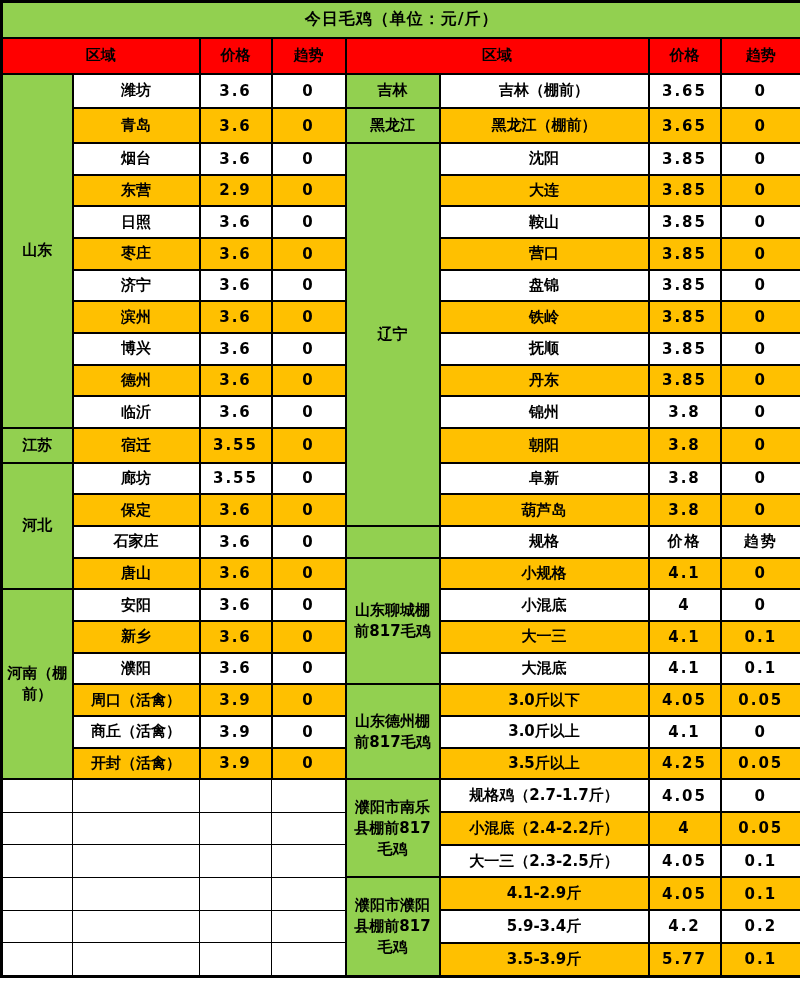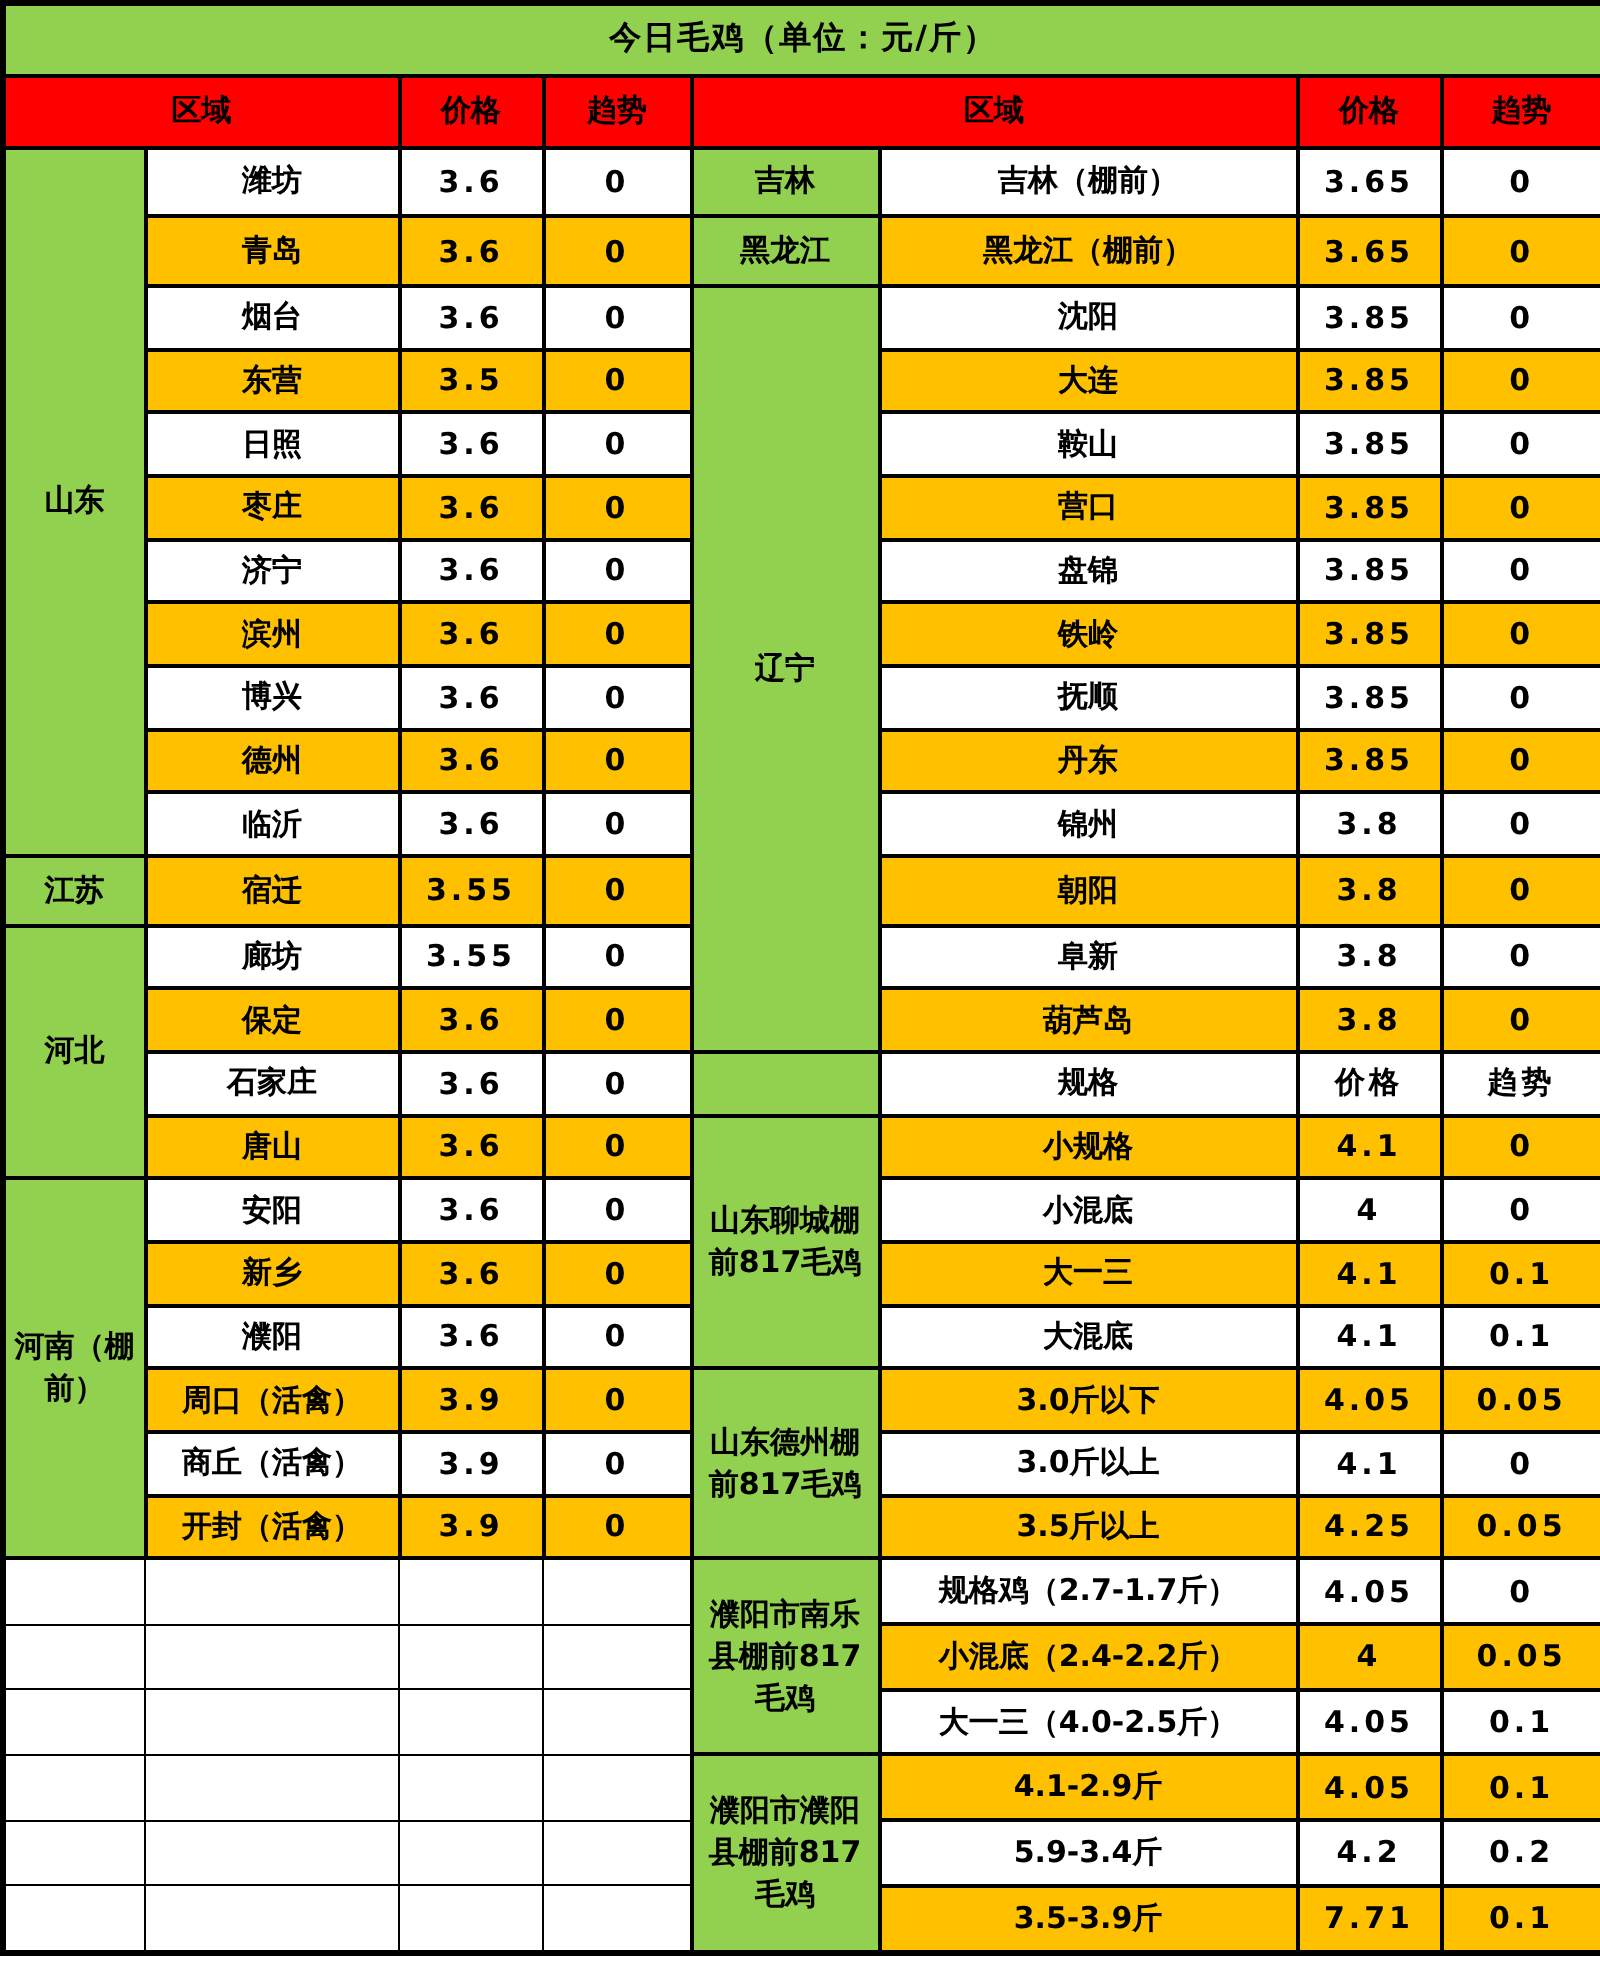--- a/index.html
+++ b/index.html
@@ -114,7 +114,7 @@
       </tr>
       <tr>
         <td class="orange">东营</td>
-        <td class="orange num">3.5</td>
+        <td class="orange num">2.9</td>
         <td class="orange num">0</td>
         <td class="orange">大连</td>
         <td class="orange num">3.85</td>

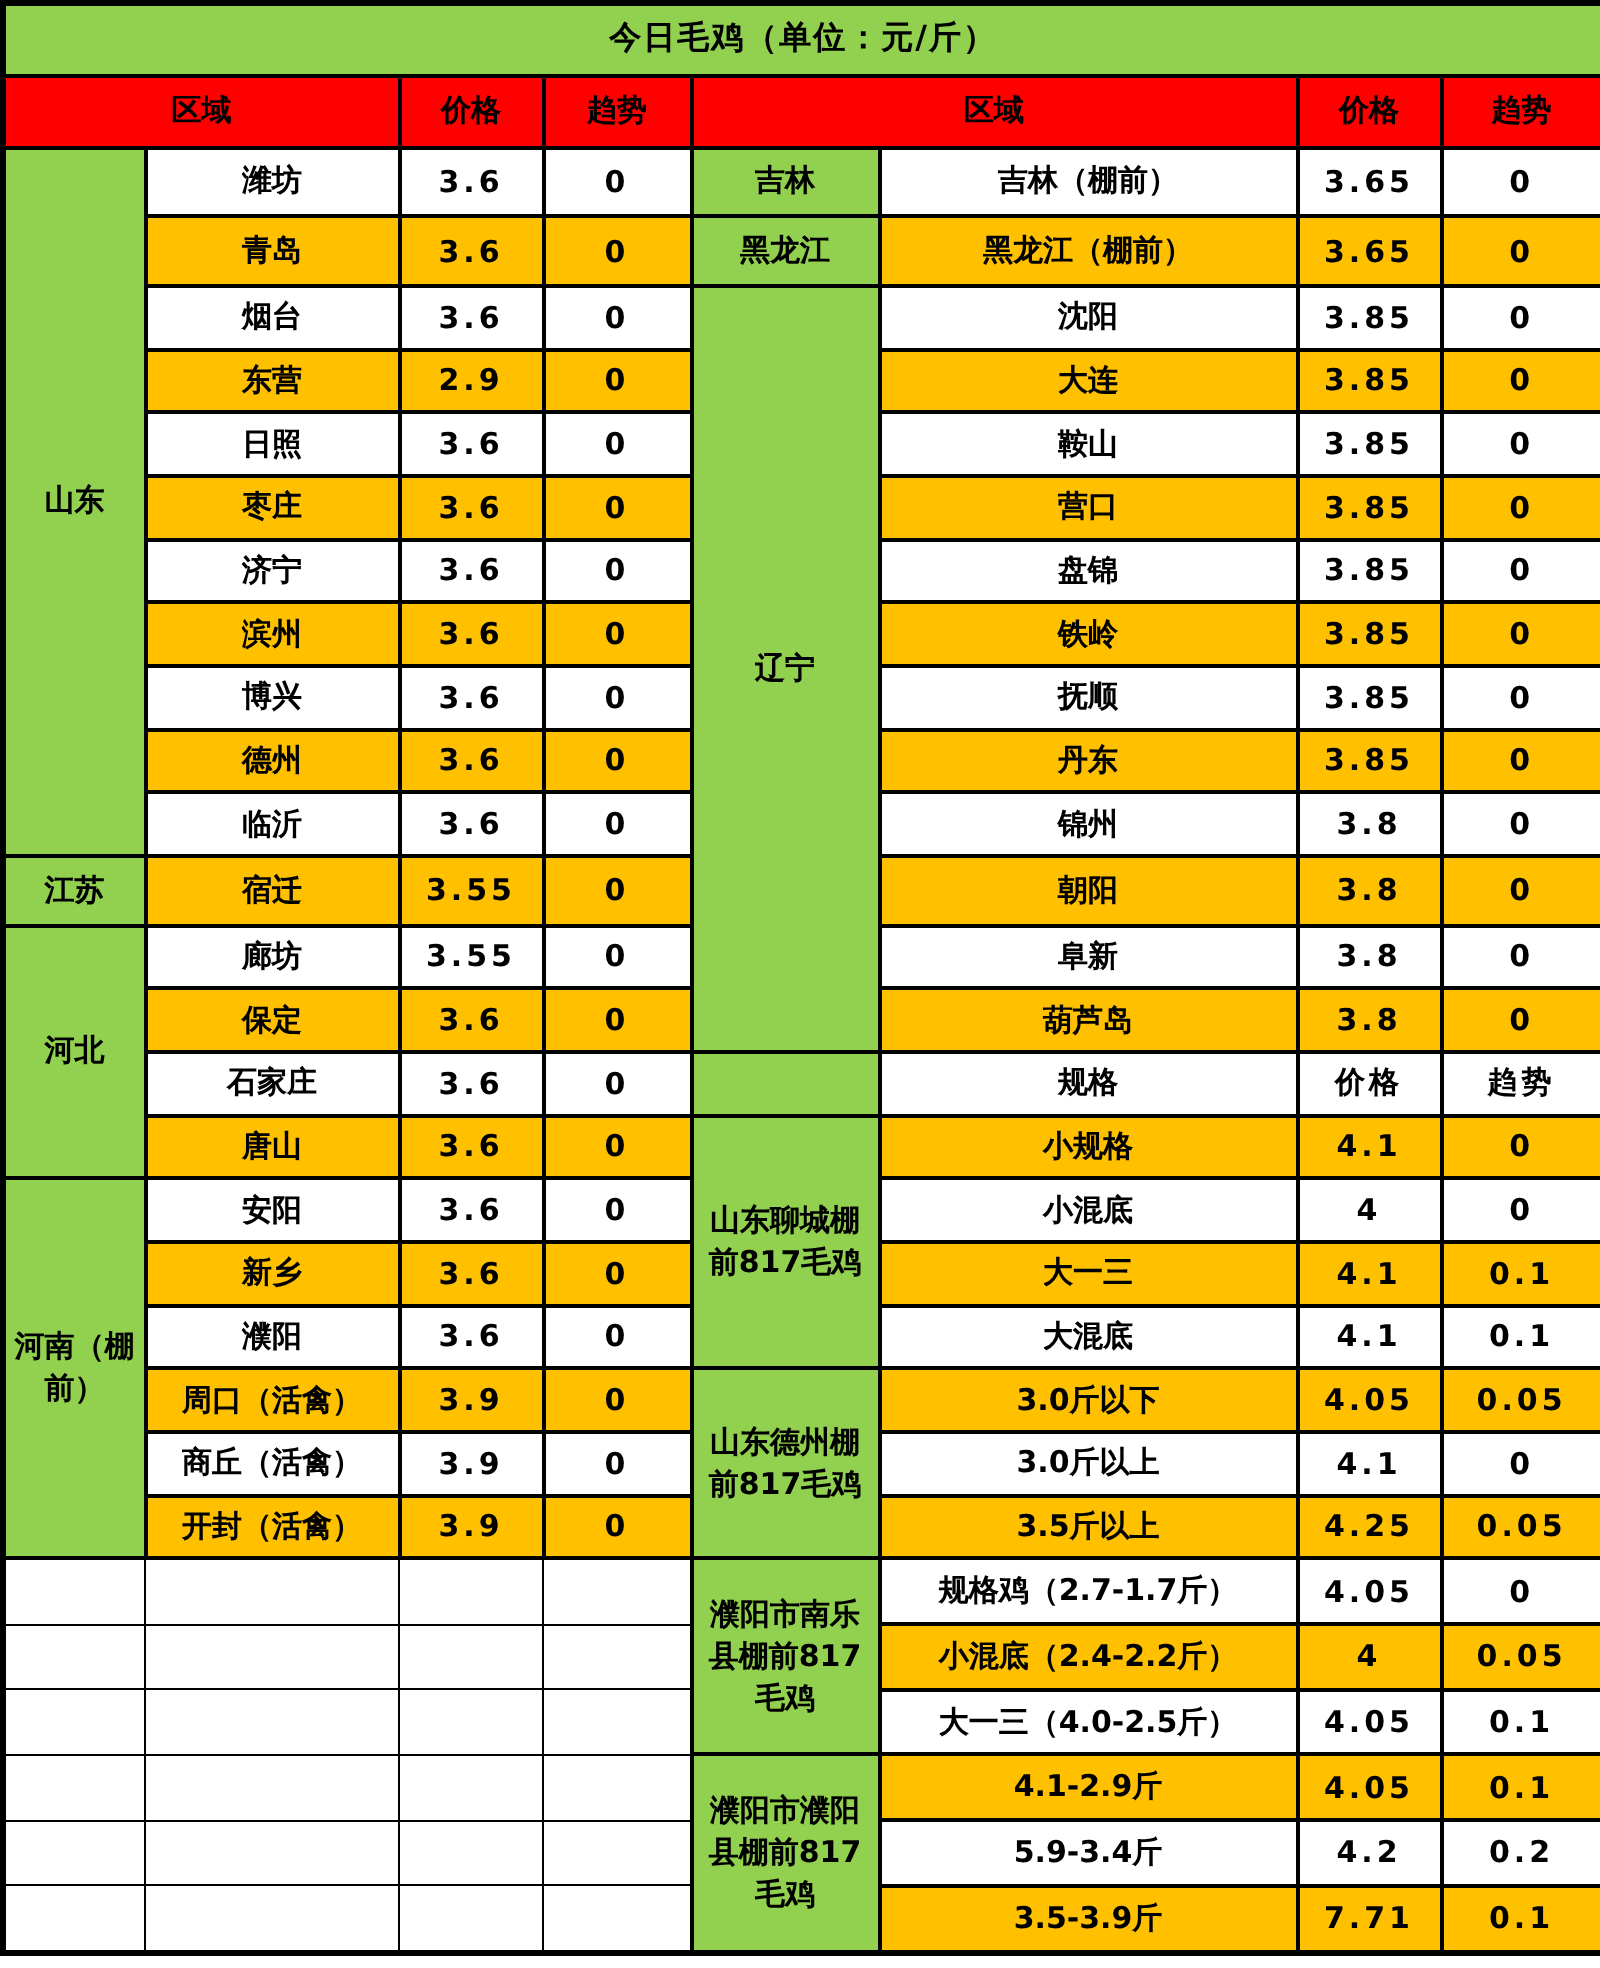--- a/index.html
+++ b/index.html
@@ -294,7 +294,7 @@
         <td class="white plain"></td>
         <td class="white plain num"></td>
         <td class="white plain num"></td>
-        <td class="white">大一三（4.0-2.5斤）</td>
+        <td class="white">大一三（2.3-2.5斤）</td>
         <td class="white num">4.05</td>
         <td class="white num">0.1</td>
       </tr>

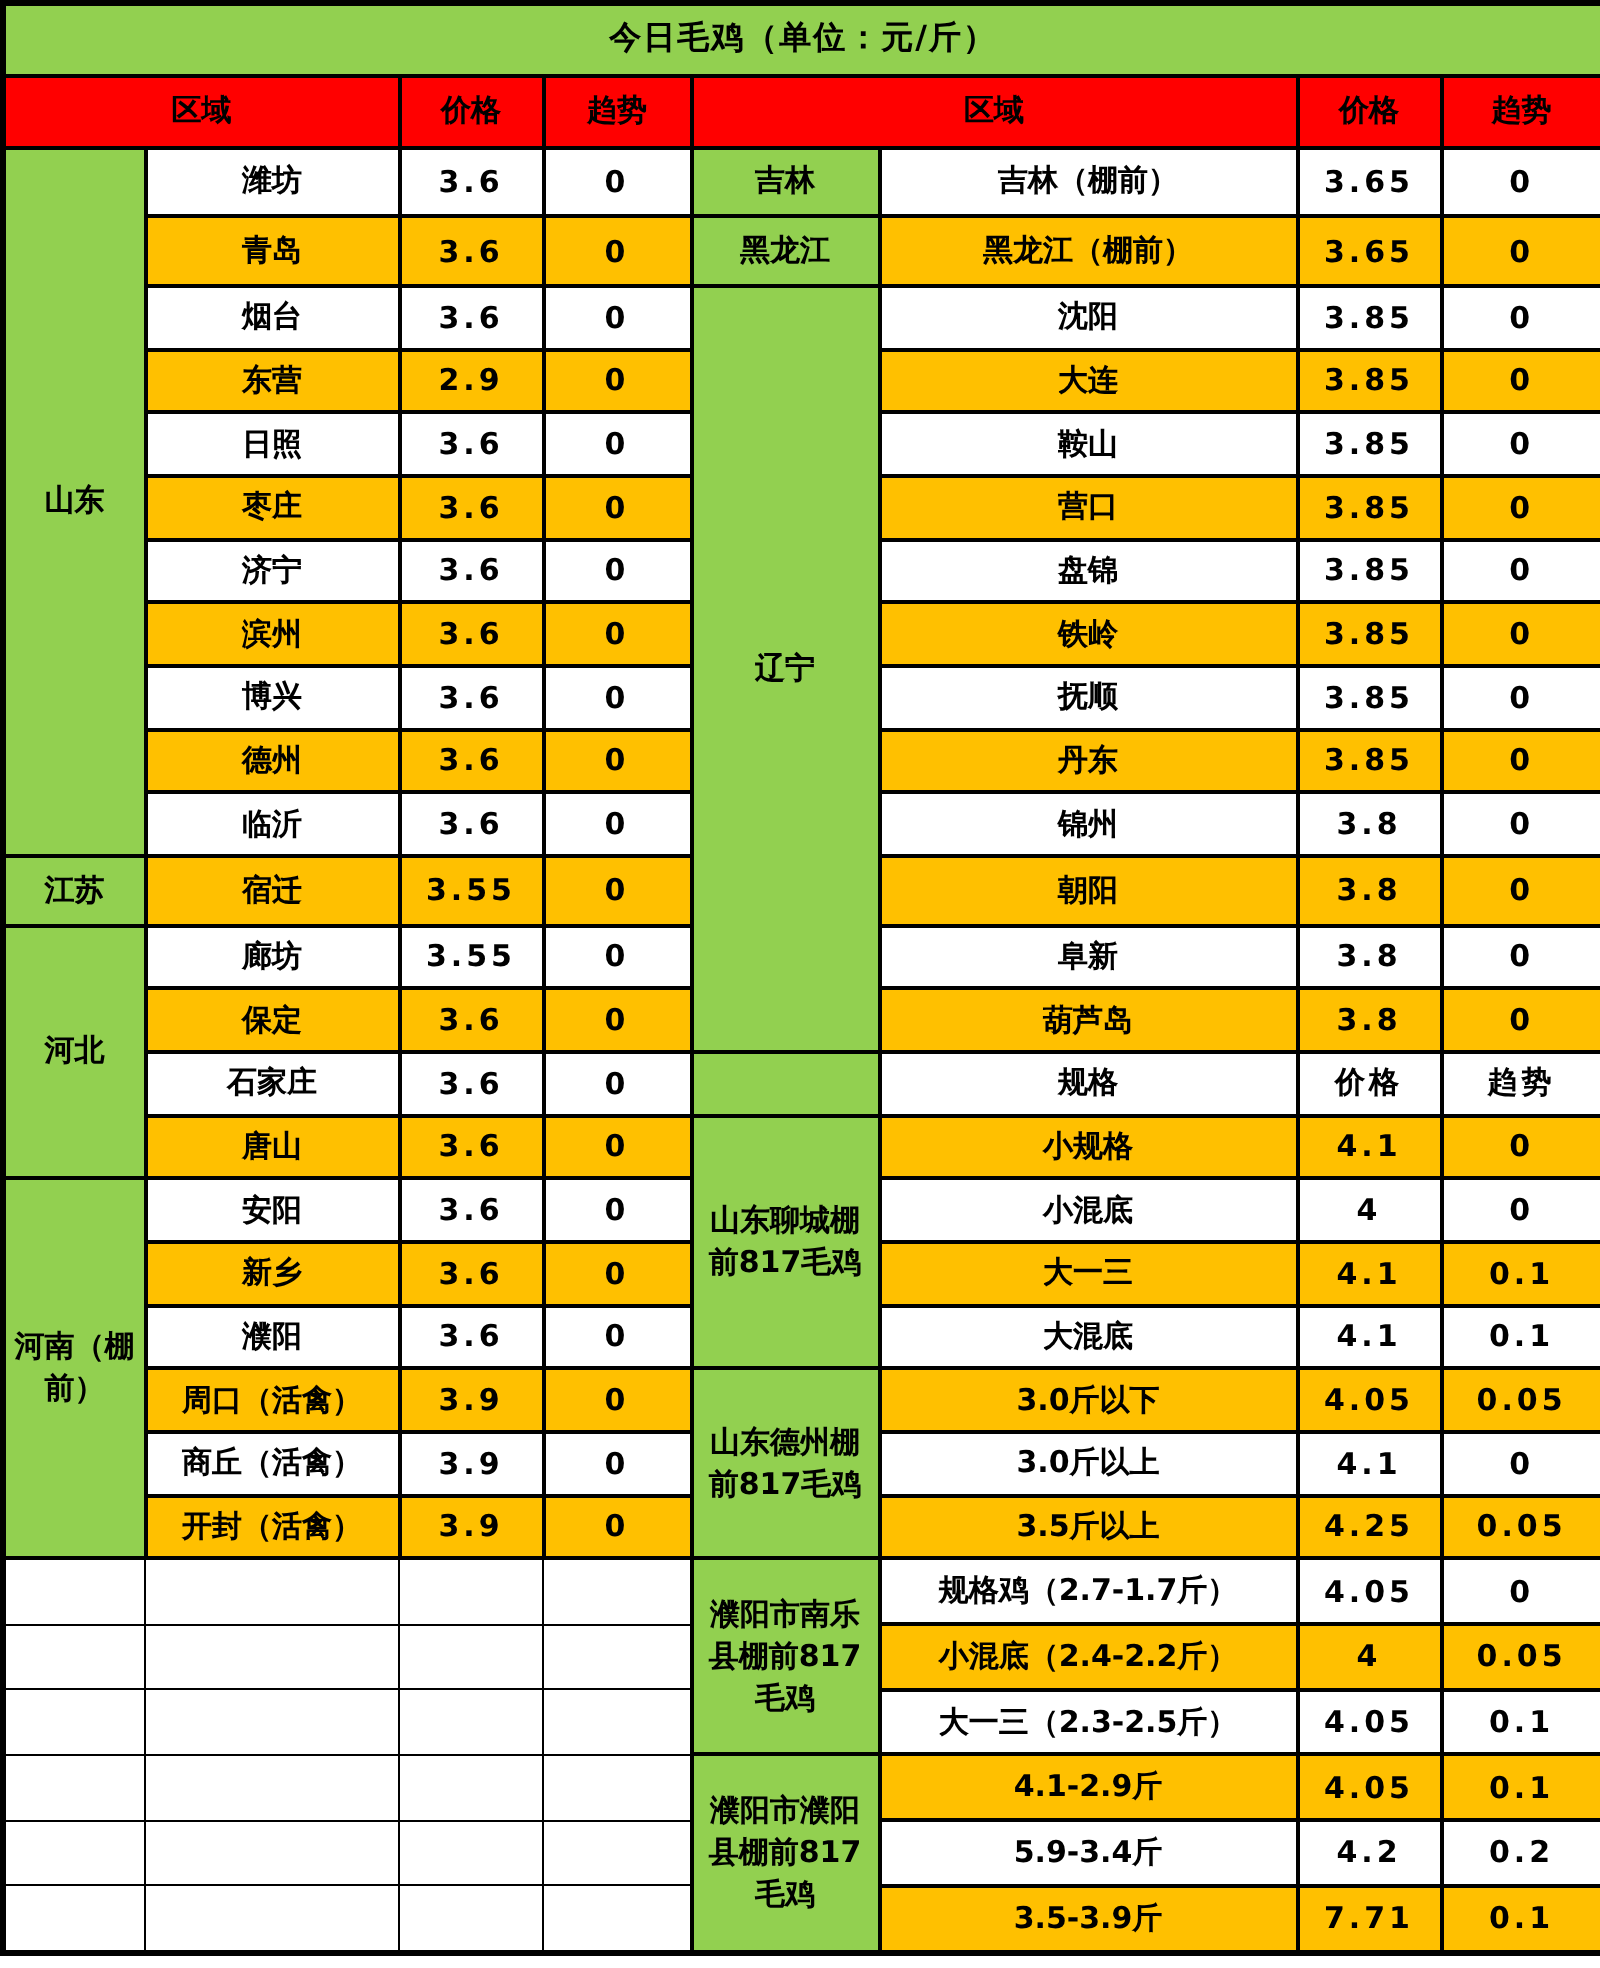--- a/index.html
+++ b/index.html
@@ -323,7 +323,7 @@
         <td class="white plain num"></td>
         <td class="white plain num"></td>
         <td class="orange">3.5-3.9斤</td>
-        <td class="orange num">7.71</td>
+        <td class="orange num">5.77</td>
         <td class="orange num">0.1</td>
       </tr>
     </tbody>

